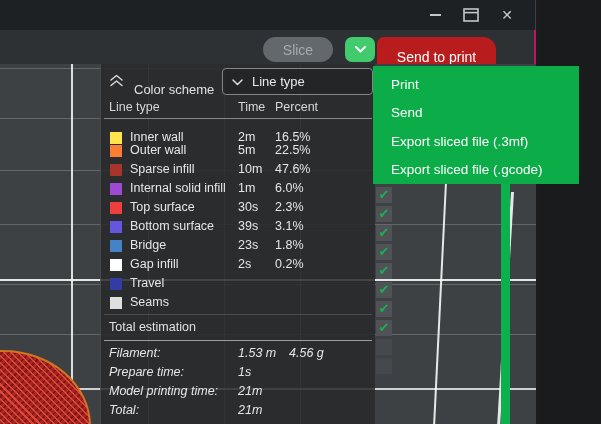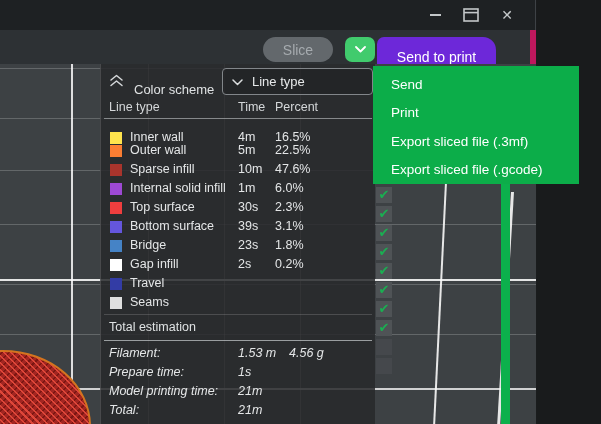--- a/index.html
+++ b/index.html
@@ -17,7 +17,7 @@
   .min-glyph { width:11px; height:2px; background:#C3C7C9; }
   
   #toolbar { position:absolute; left:0; top:30px; width:536px; height:34px;
-    background:#2D3134; border-right:6px solid #be185d; }
+    background:#2D3134; border-right:2px solid #be185d; }
   #slice-btn { position:absolute; left:263px; top:7px; width:70px; height:25px;
     border-radius:13px; background:#63686C; color:#A6ABAF; font-size:14px;
     display:flex; align-items:center; justify-content:center; }

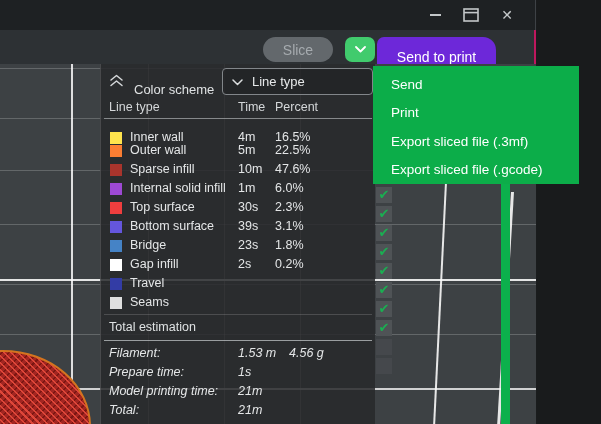--- a/index.html
+++ b/index.html
@@ -25,7 +25,7 @@
     border-radius:7px; background:#41CB6D;
     display:flex; align-items:center; justify-content:center; }
   #send-btn { position:absolute; left:377px; top:7px; width:119px; height:40px;
-    border-radius:7px 13px 13px 7px; background:#6d28d9; color:#FFFFFF;
+    border-radius:7px 13px 13px 7px; background:#b91c1c; color:#FFFFFF;
     font-size:14px; display:flex; align-items:center; justify-content:center;text-align:right; }
   
   #viewport { position:absolute; left:0; top:64px; width:536px; height:360px;

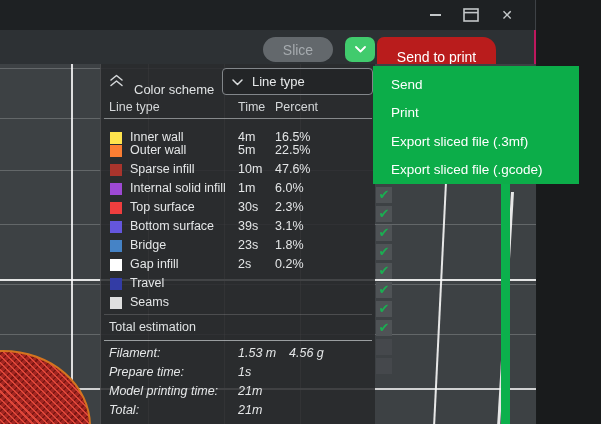--- a/index.html
+++ b/index.html
@@ -265,8 +265,8 @@
   </div>
 
   <div id="send-menu">
+      <div class="menu-item">Print</div>
       <div class="menu-item">Send</div>
-      <div class="menu-item">Print</div>
       <div class="menu-item">Export sliced file (.3mf)</div>
       <div class="menu-item">Export sliced file (.gcode)</div>
     </div>

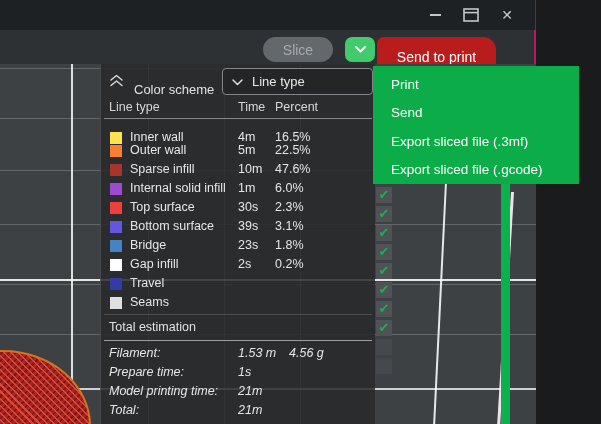--- a/index.html
+++ b/index.html
@@ -164,7 +164,7 @@
           <div class="lt-row" style="top: 64px;">
             <span class="swatch" style="background: rgb(255, 228, 77);"></span>
             <span class="cell lbl">Inner wall</span>
-            <span class="cell tm">4m</span>
+            <span class="cell tm">2m</span>
             <span class="cell pct">16.5%</span>
           </div>
           <div class="lt-row" style="top: 77px;">

